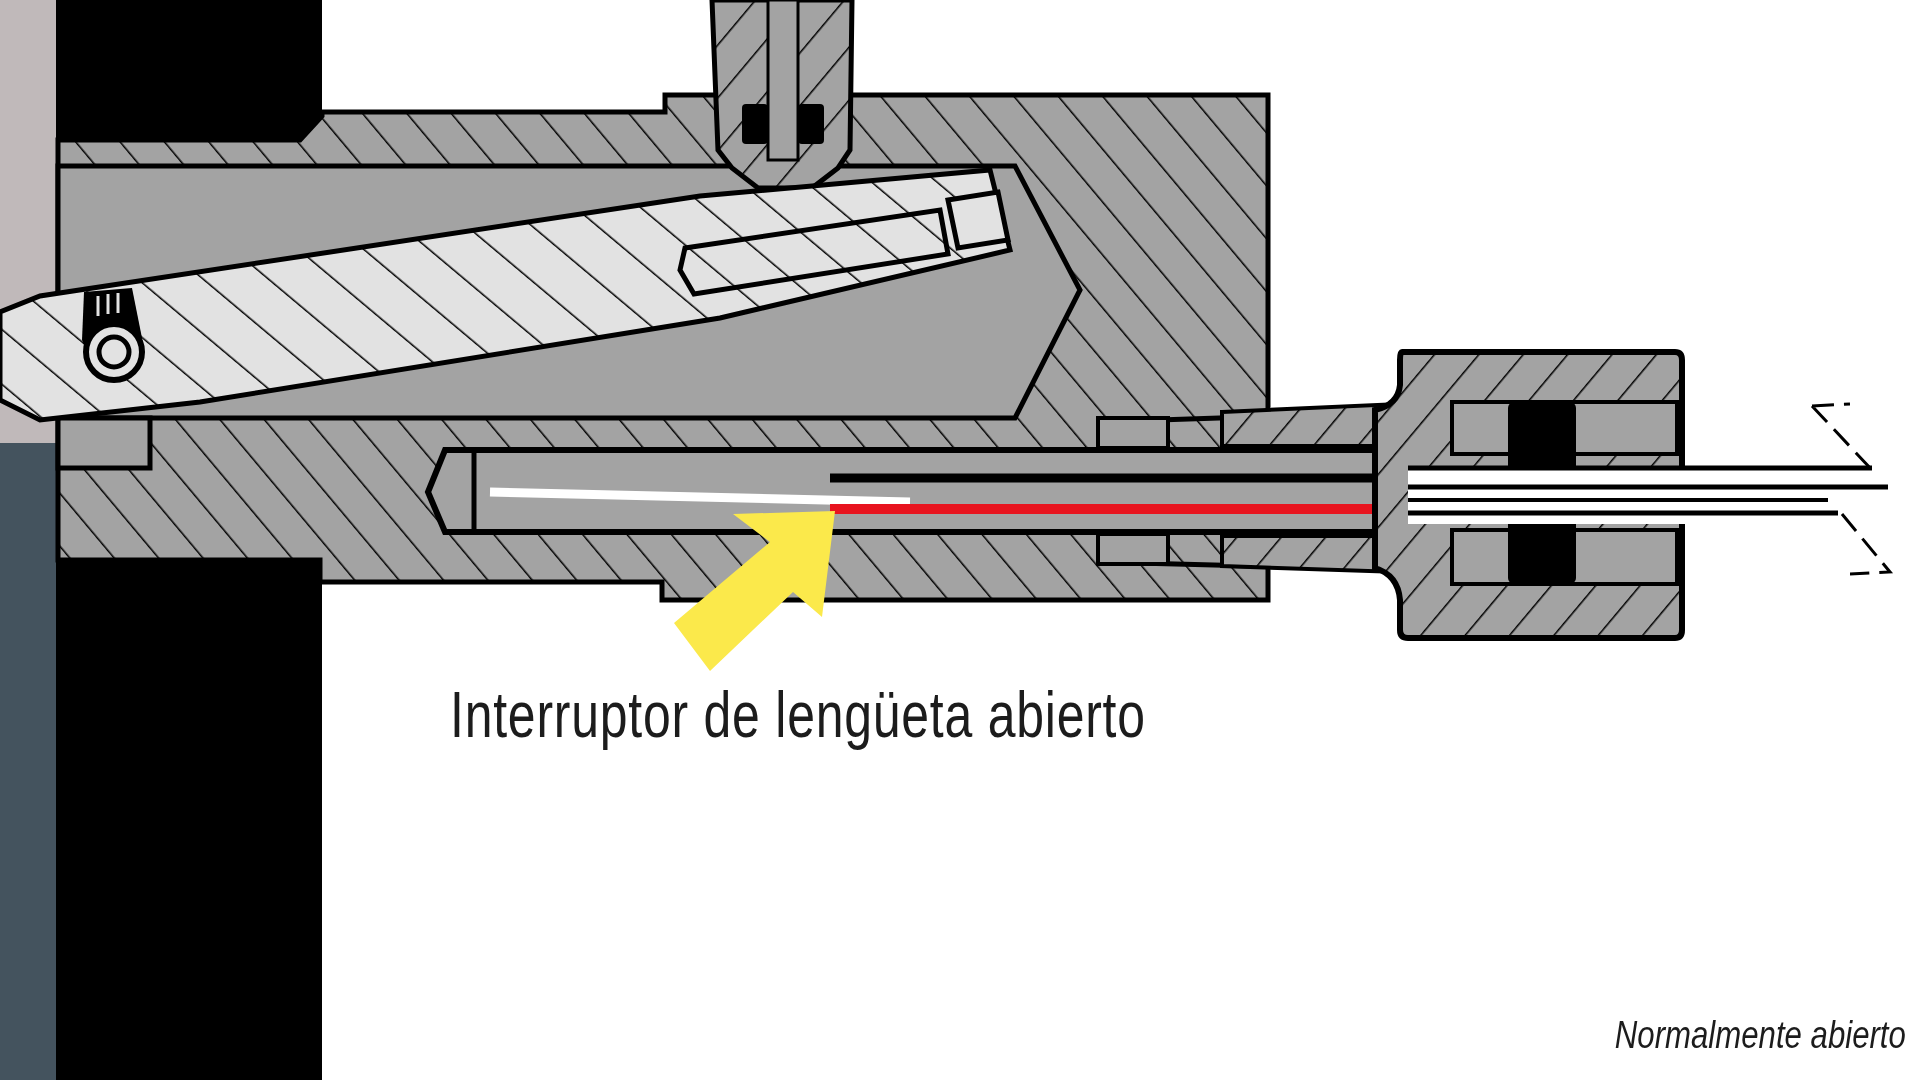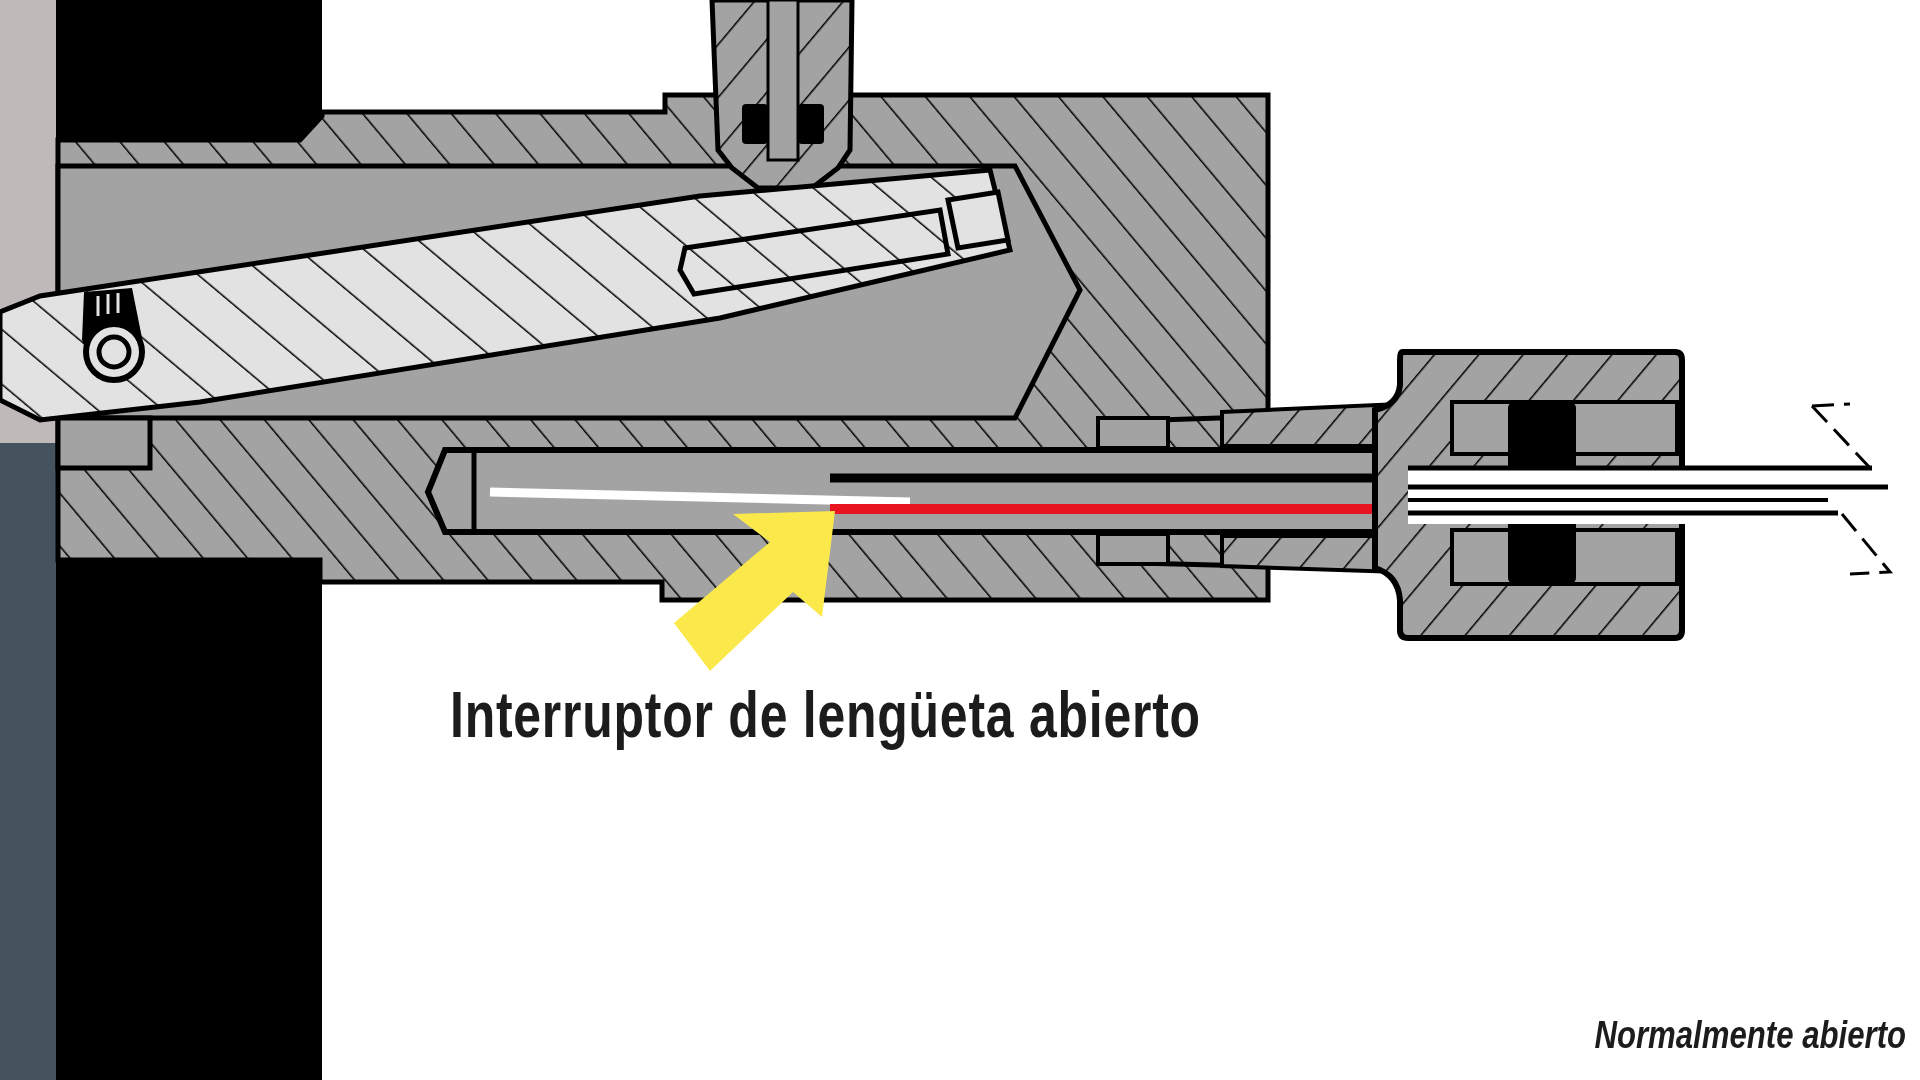--- a/index.html
+++ b/index.html
@@ -3,7 +3,7 @@
 <meta charset="utf-8">
 <style>
   html, body { margin:0; padding:0; width:1920px; height:1080px; overflow:hidden; background:#ffffff; }
-  #stage { position:relative; width:1920px; height:1080px;font-weight:bold; }
+  #stage { position:relative; width:1920px; height:1080px; }
   svg { position:absolute; left:0; top:0; }
   .label-main {
     position:absolute; left:450px; top:678px;

